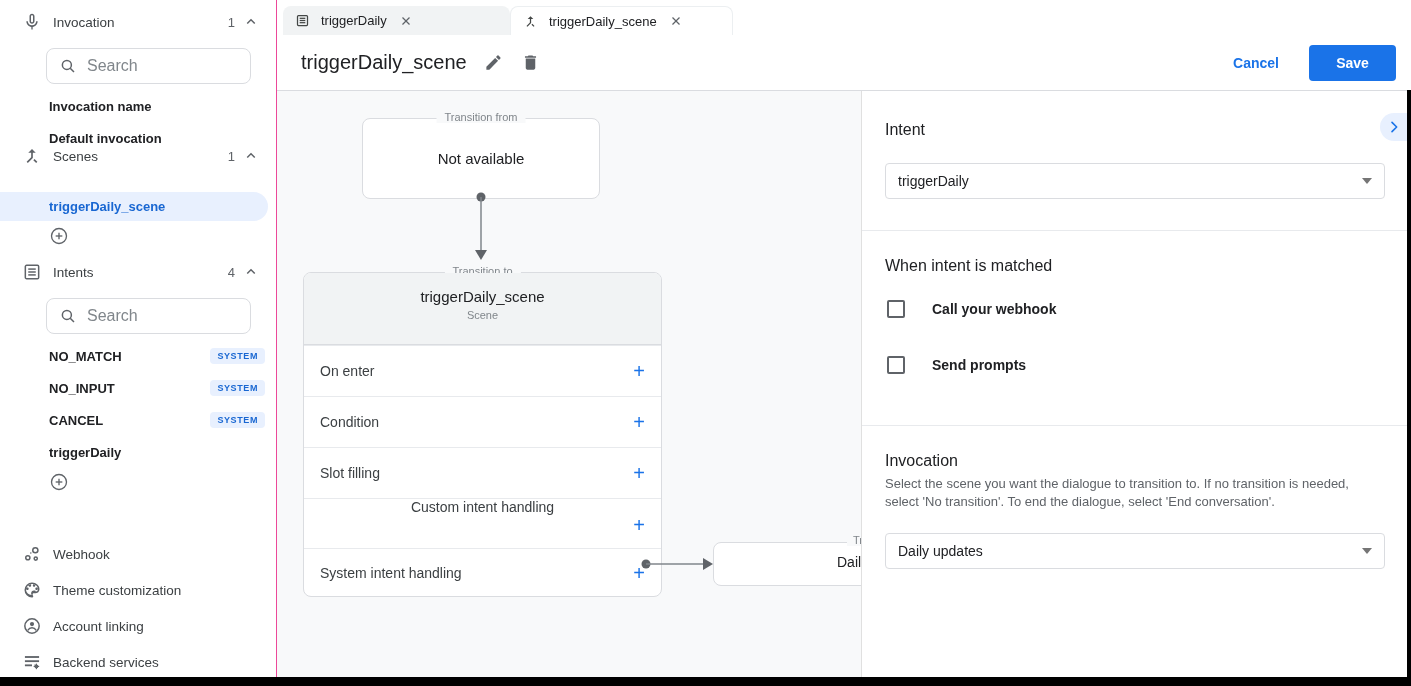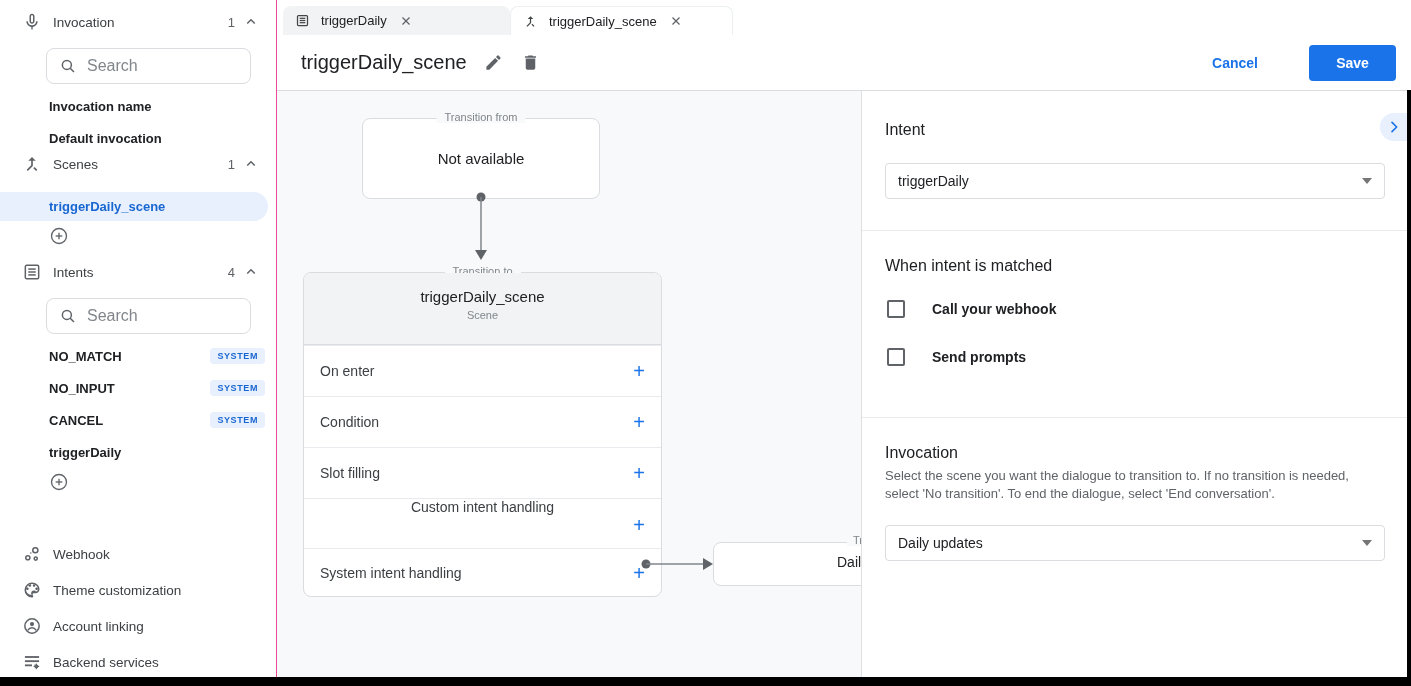--- a/index.html
+++ b/index.html
@@ -35,7 +35,7 @@
   .tool-icon { width:20px; height:20px; color:#5f6368; margin-left:17px; cursor:pointer; display:flex; align-items:center; }
   .spacer { flex:1; }
   .cancel-btn { color:#1a73e8; font-size:14px; font-weight:bold; background:none; border:none; cursor:pointer; margin-right:30px; font-family:"Liberation Sans",sans-serif; }
-  .save-btn { background:#1a73e8; color:#fff; font-size:14px; font-weight:bold; border:none; border-radius:4px; width:87px; height:36px; cursor:pointer; font-family:"Liberation Sans",sans-serif;margin-left:21px; }
+  .save-btn { background:#1a73e8; color:#fff; font-size:14px; font-weight:bold; border:none; border-radius:4px; width:87px; height:36px; cursor:pointer; font-family:"Liberation Sans",sans-serif; }
 
   
   .canvas { position:absolute; left:277px; top:91px; width:584px; height:586px; background:#f8f9fa; overflow:hidden; }

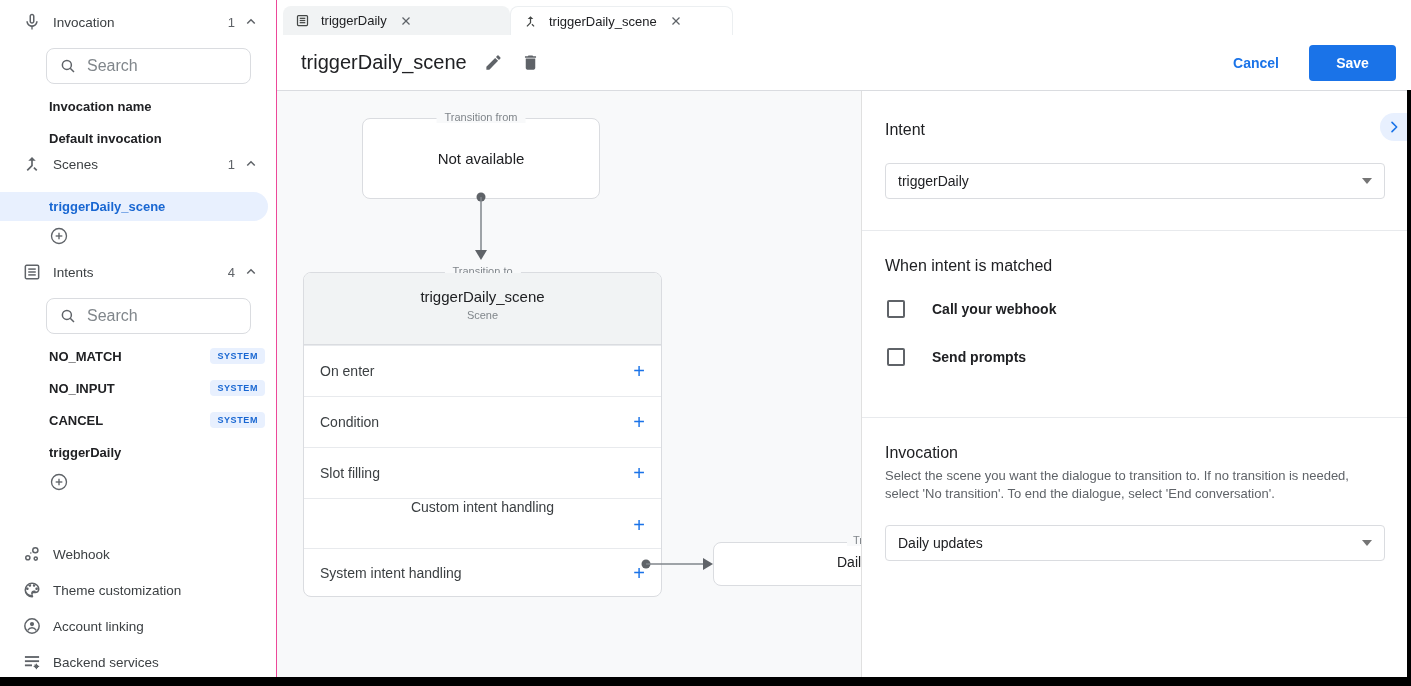--- a/index.html
+++ b/index.html
@@ -118,7 +118,7 @@
       <span>Default invocation</span>
     </div>
 
-    <div class="srow" style="top:148px">
+    <div class="srow" style="top:140px">
       <span class="sec-icon">
         <svg width="20" height="20" viewBox="0 0 24 24" fill="currentColor">
             <path d="M17 20.41 18.41 19 15 15.59 13.59 17 17 20.41zM7.5 8H11v5.59L5.59 19 7 20.41l6-6V8h3.5L12 3.5 7.5 8z"></path>

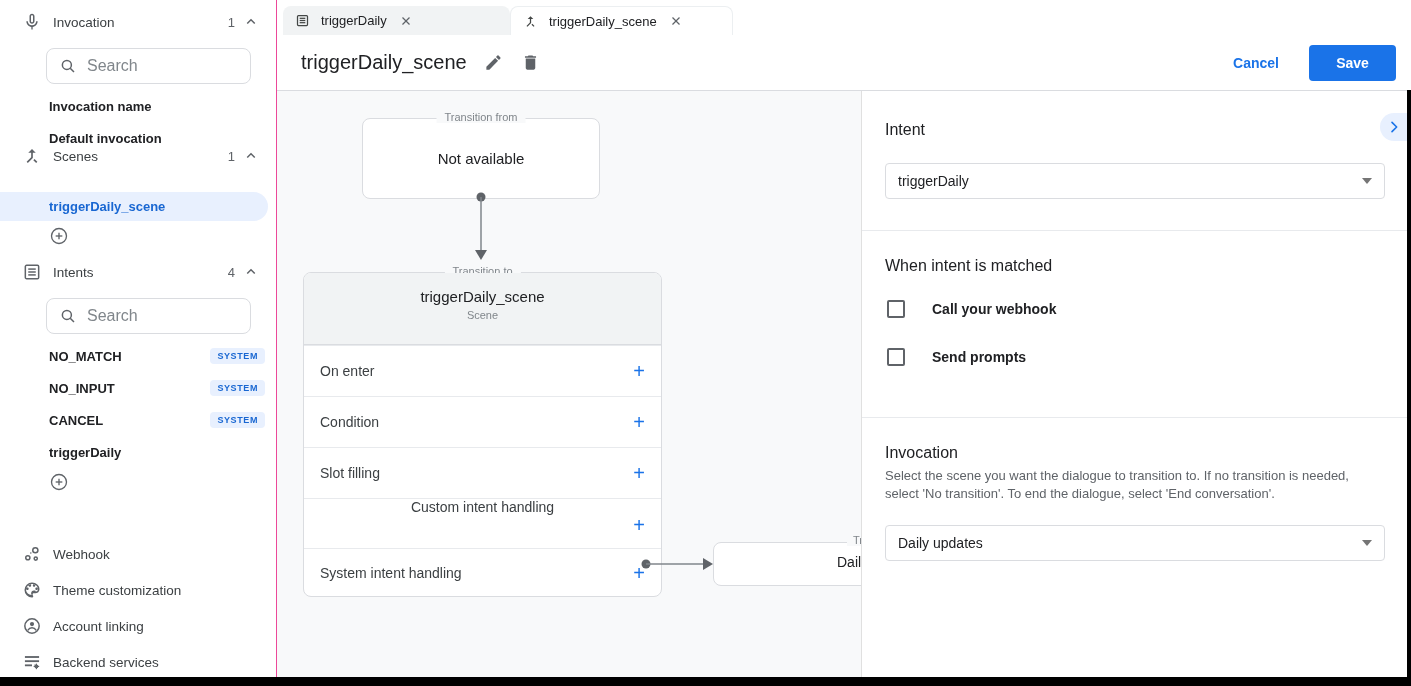--- a/index.html
+++ b/index.html
@@ -68,7 +68,7 @@
   .div1 { margin-top:31px; }
   .h-matched { margin-top:25px; }
   .cb-row { display:flex; align-items:center; margin-top:25px; cursor:pointer; }
-  .cb-row + .cb-row { margin-top:30px;align-items:center; }
+  .cb-row + .cb-row { margin-top:38px;align-items:center; }
   .cbox { width:18px; height:18px; border:2px solid #5f6368; border-radius:2px; margin-left:2px; background:#fff; }
   .cb-label { margin-left:27px; font-size:14px; font-weight:bold; color:#202124; }
   .div2 { margin-top:51px; }

